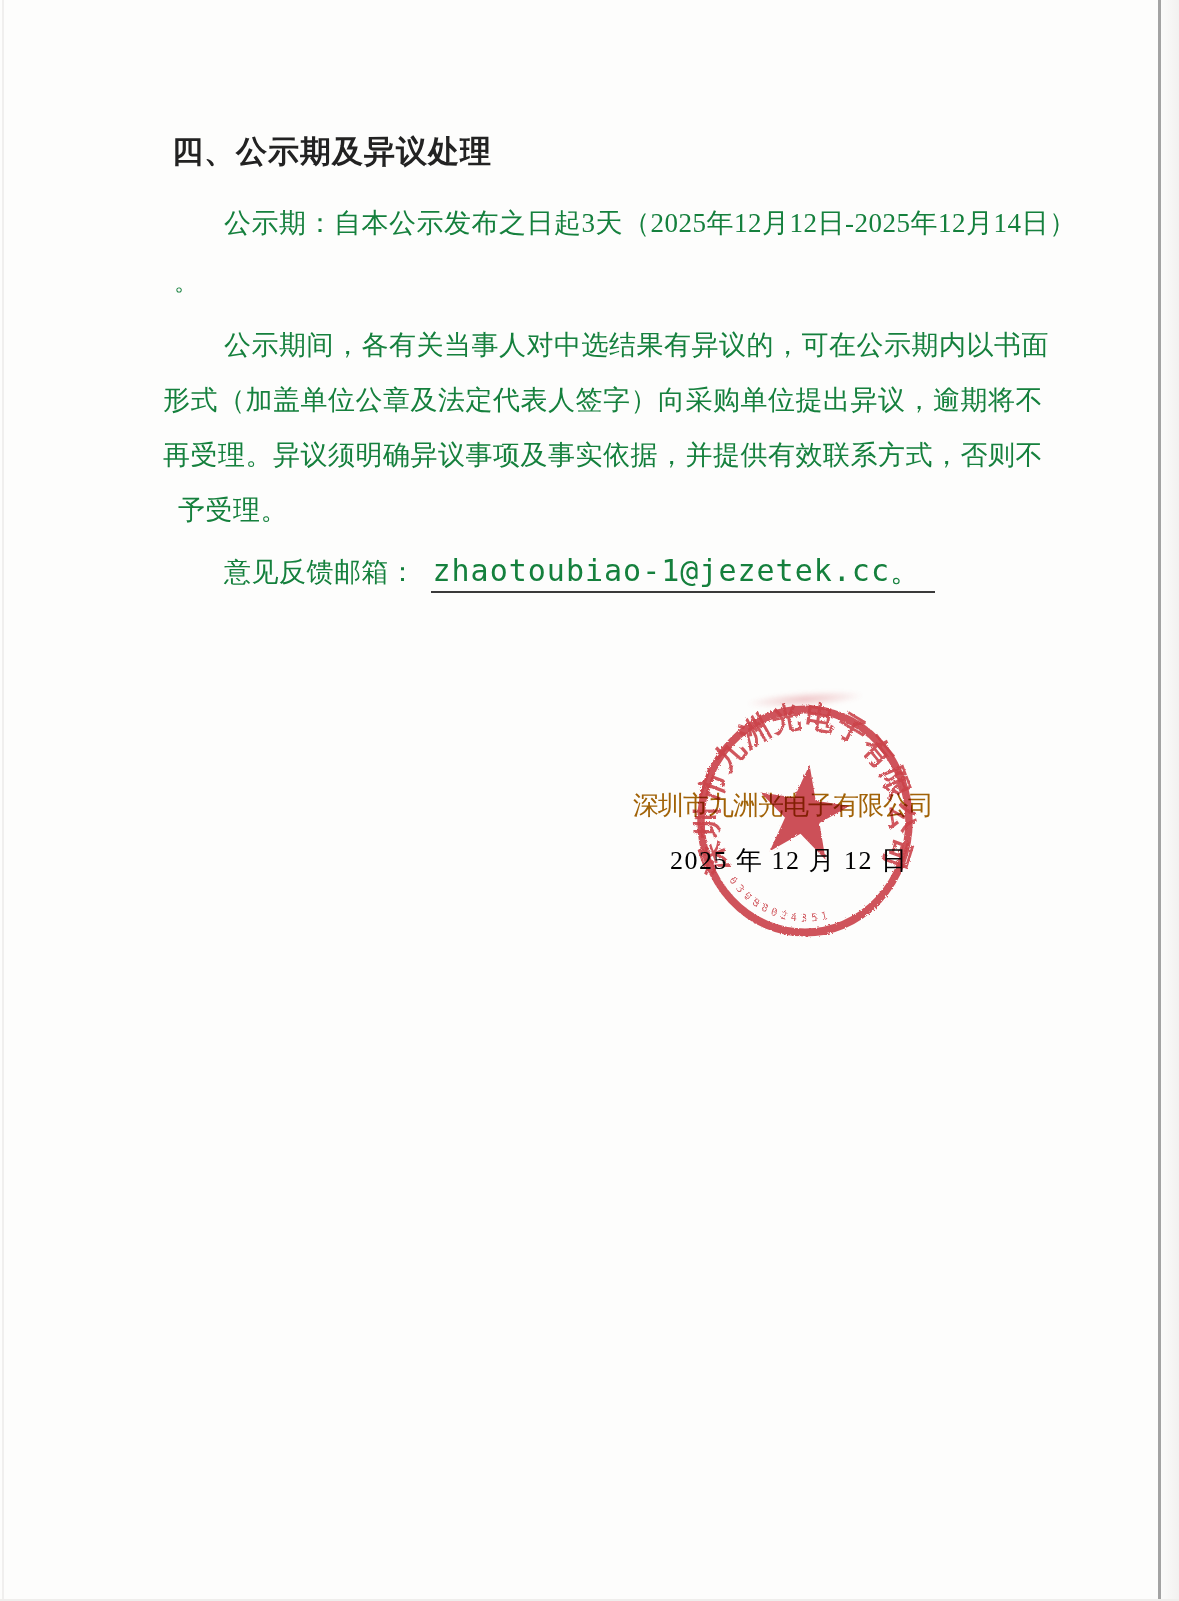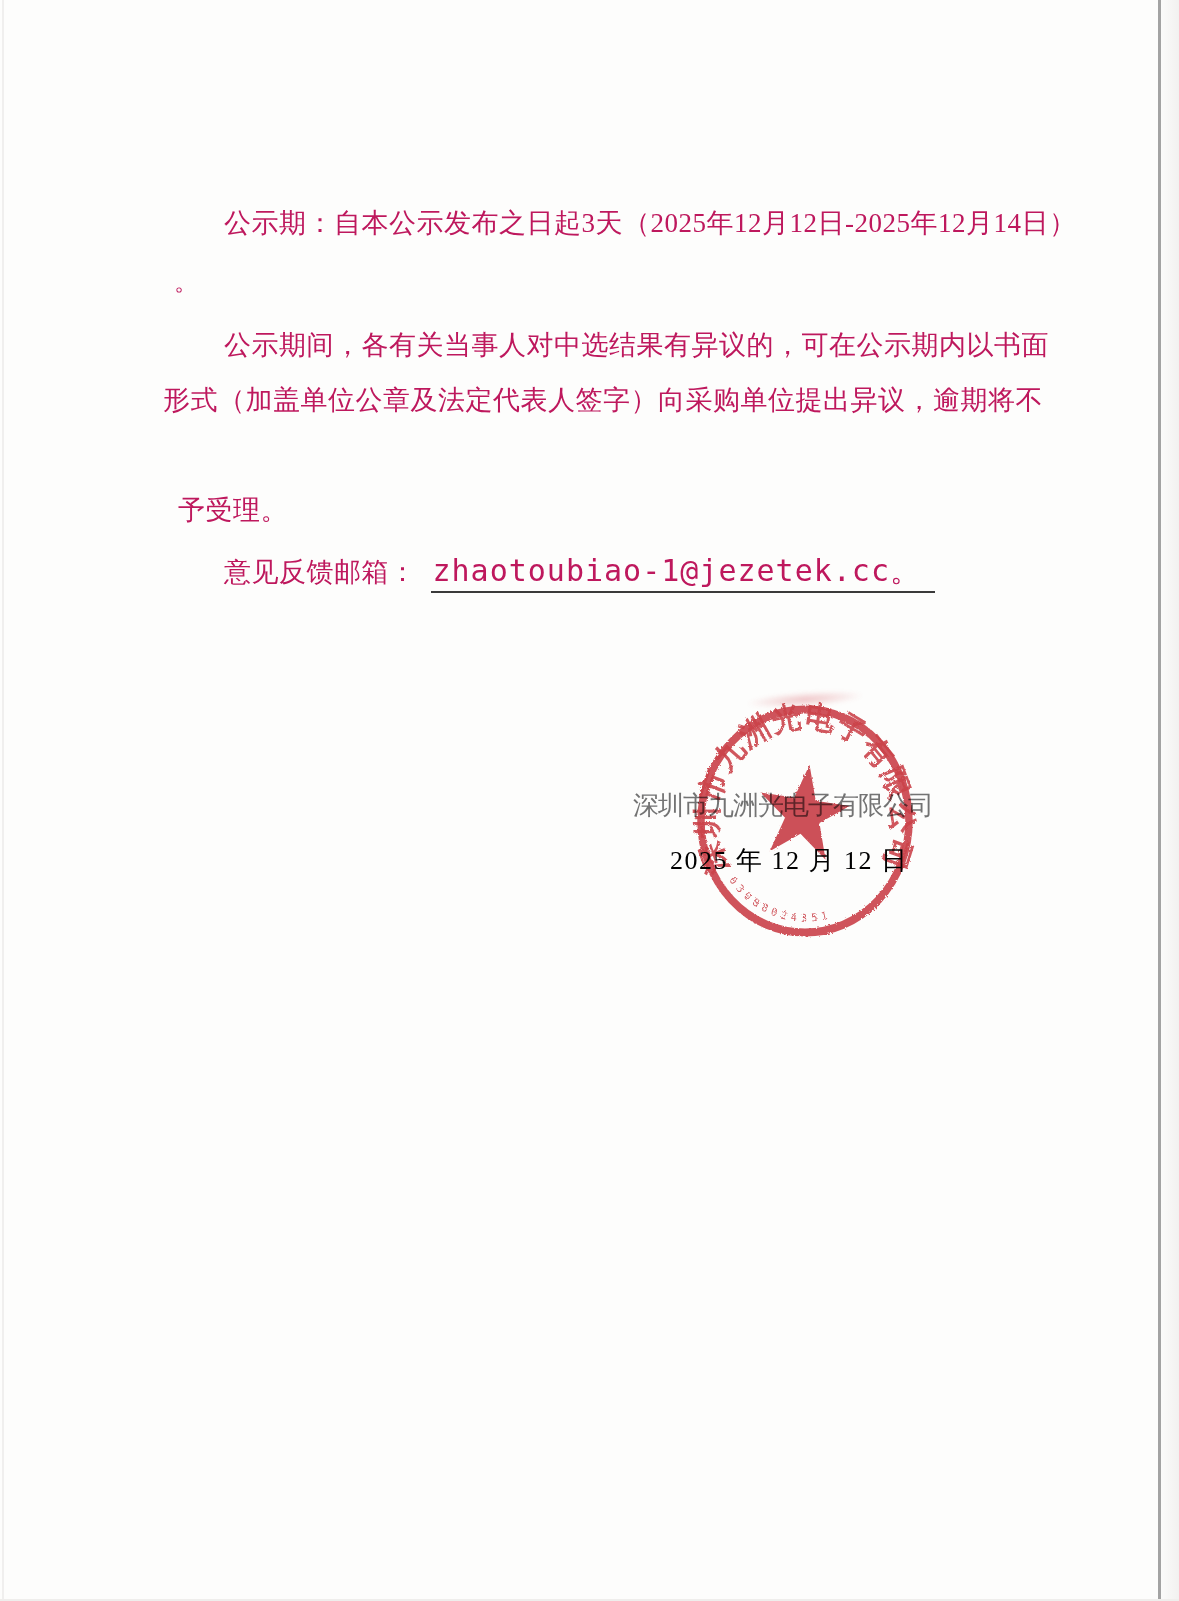--- a/index.html
+++ b/index.html
@@ -66,6 +66,7 @@
 
   <div class="edge-left"></div>
 
+  <div class="heading">四、公示期及异议处理</div>
 
   <div class="bodyline l-p1a">公示期：自本公示发布之日起3天（2025年12月12日-2025年12月14日）</div>
   <div class="bodyline l-p1b">。</div>

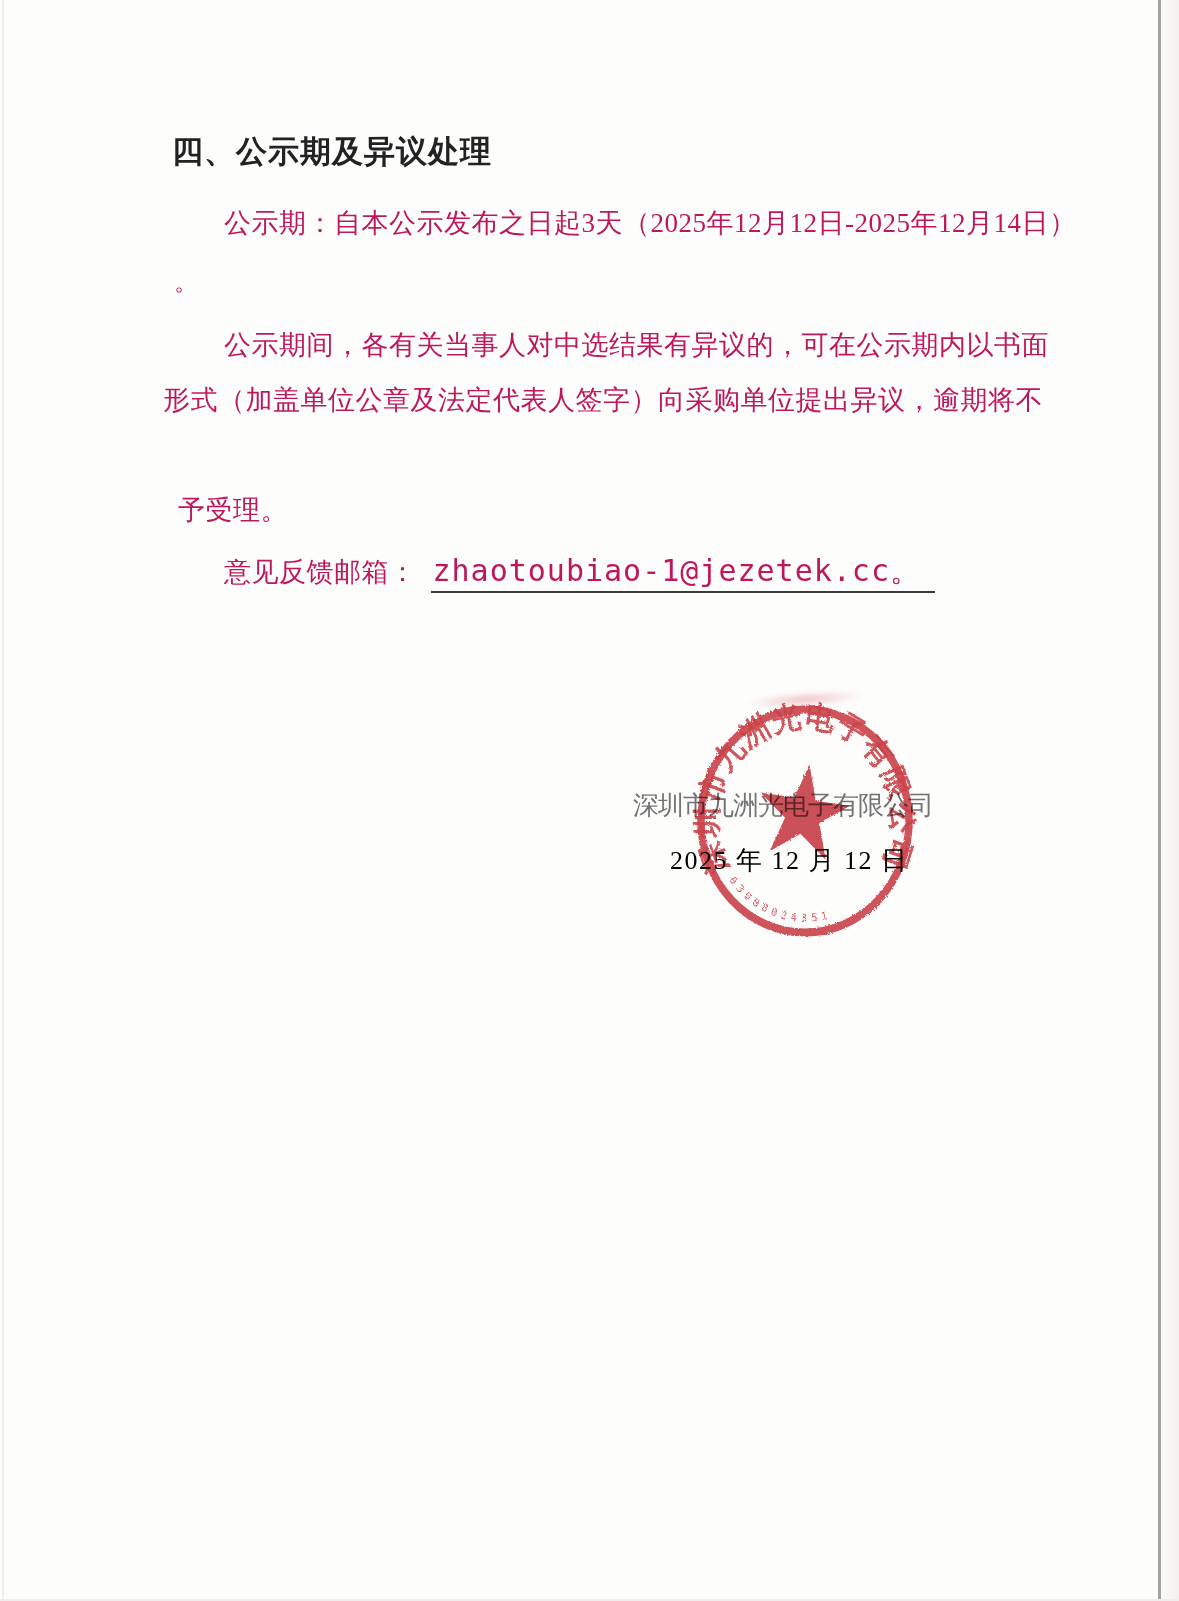--- a/index.html
+++ b/index.html
@@ -24,7 +24,7 @@
     white-space:nowrap;
   }
   .bodyline{
-    position:absolute;font-size:27px;white-space:nowrap;color:#be185d;
+    position:absolute;font-size:27px;white-space:nowrap;color:#15803d;
     letter-spacing:0.5px;
   }
   .l-p1a{left:224px;top:205px;}

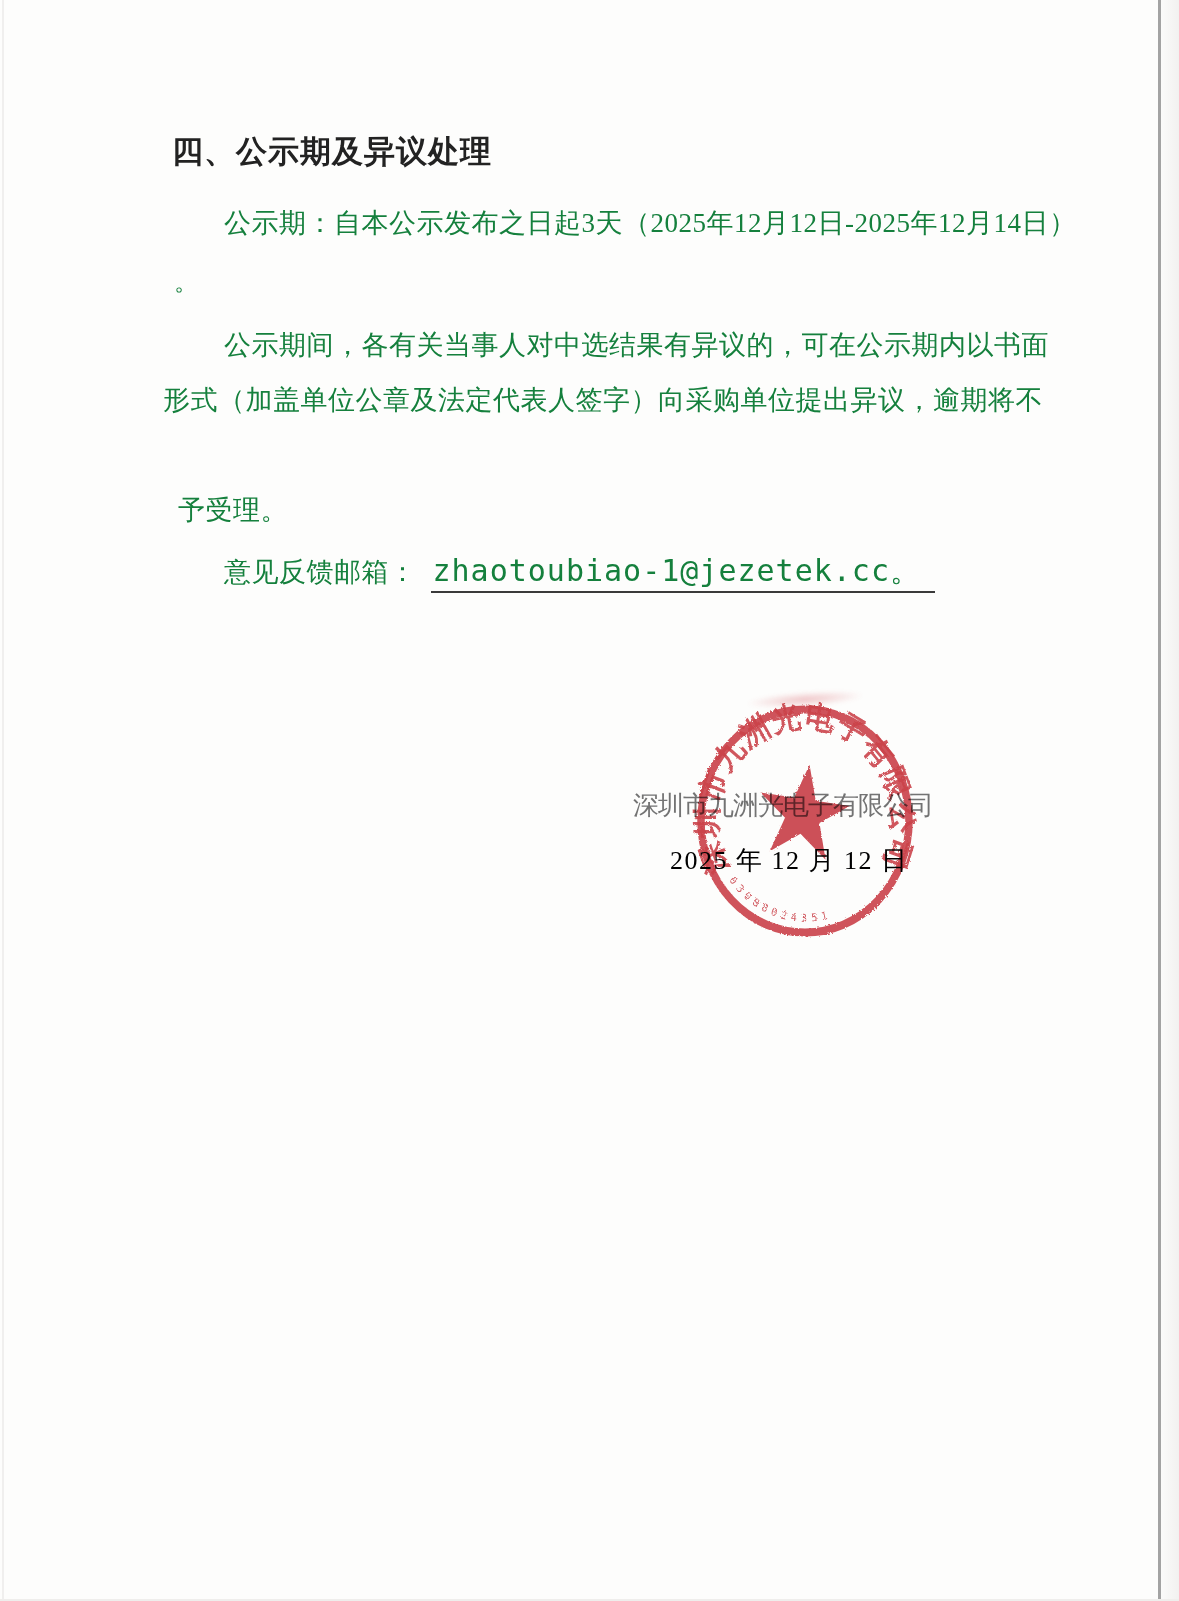--- a/index.html
+++ b/index.html
@@ -73,6 +73,7 @@
 
   <div class="bodyline l-p2a">公示期间，各有关当事人对中选结果有异议的，可在公示期内以书面</div>
   <div class="bodyline l-p2b">形式（加盖单位公章及法定代表人签字）向采购单位提出异议，逾期将不</div>
+  <div class="bodyline l-p2c">再受理。异议须明确异议事项及事实依据，并提供有效联系方式，否则不</div>
   <div class="bodyline l-p2d">予受理。</div>
 
   <div class="bodyline l-email">

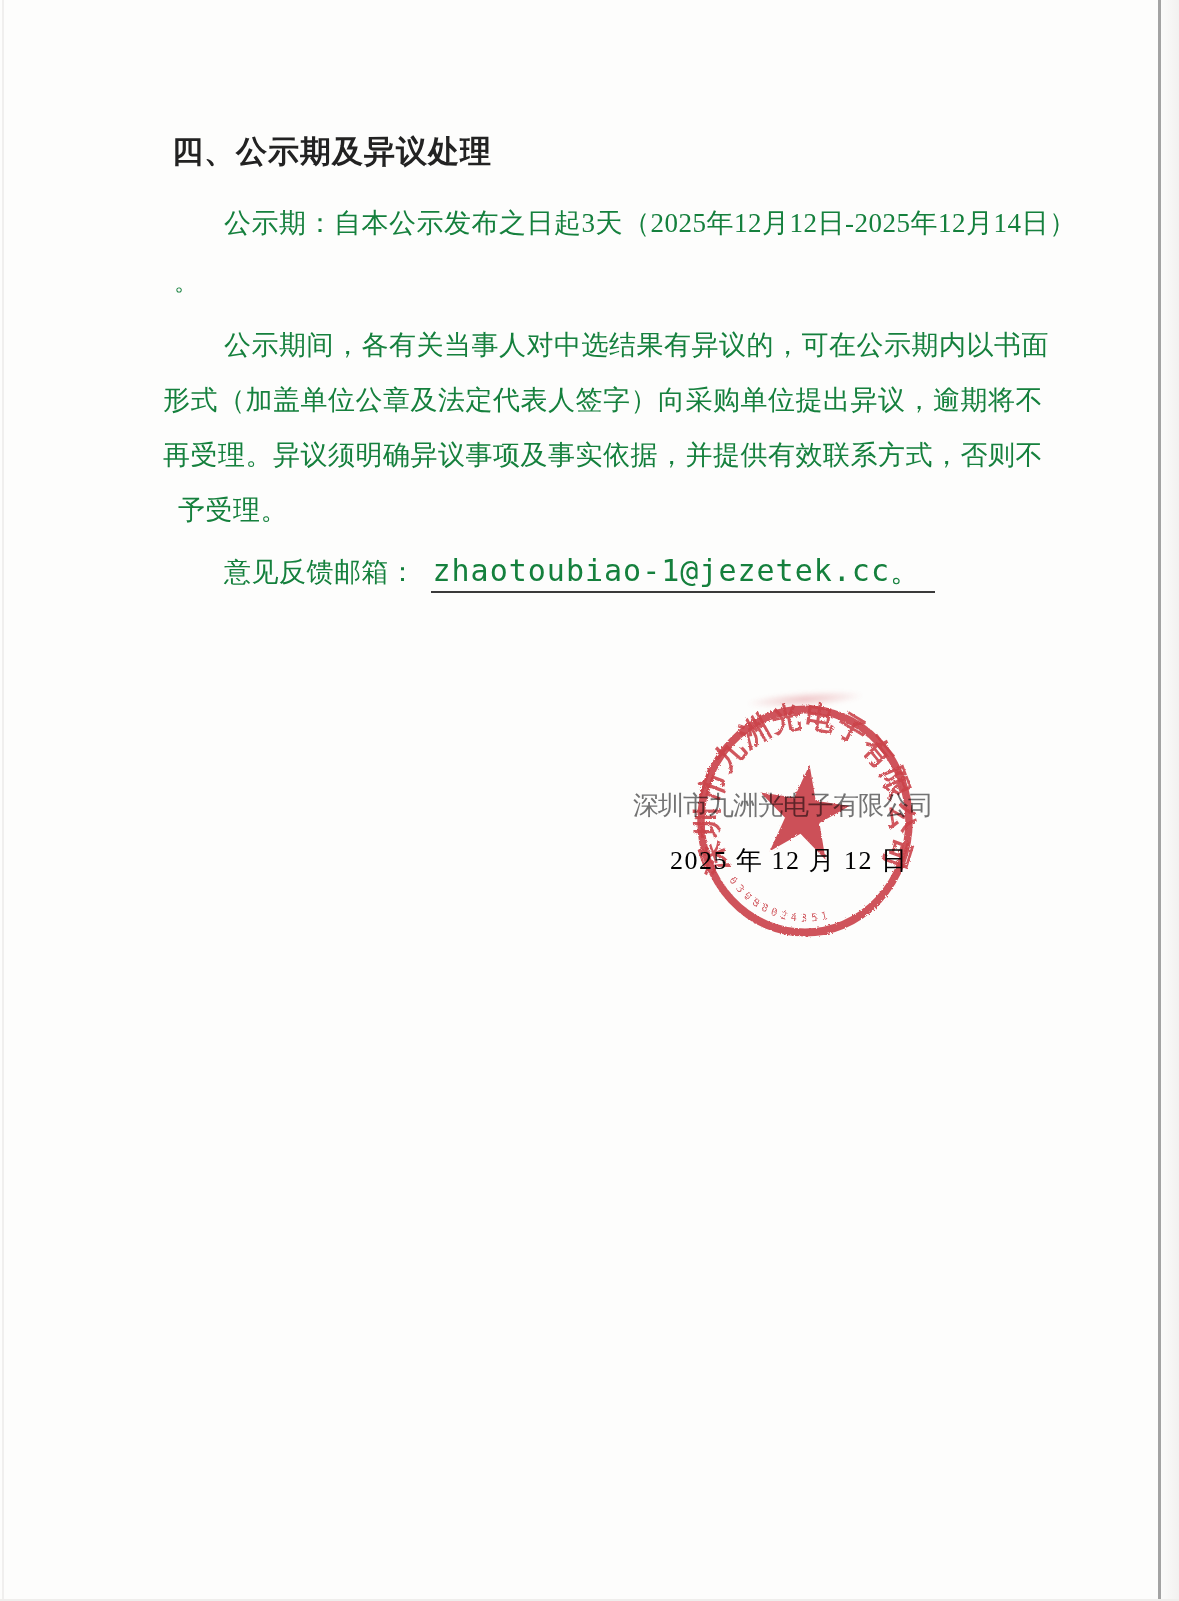--- a/index.html
+++ b/index.html
@@ -41,7 +41,7 @@
   }
   .sig-company{
     position:absolute;left:633px;top:788px;
-    font-size:26px;letter-spacing:-1px;white-space:nowrap;color:#737373;
+    font-size:26px;letter-spacing:-1px;white-space:nowrap;color:#a16207;
   }
   .sig-date{
     position:absolute;left:670px;top:843px;

